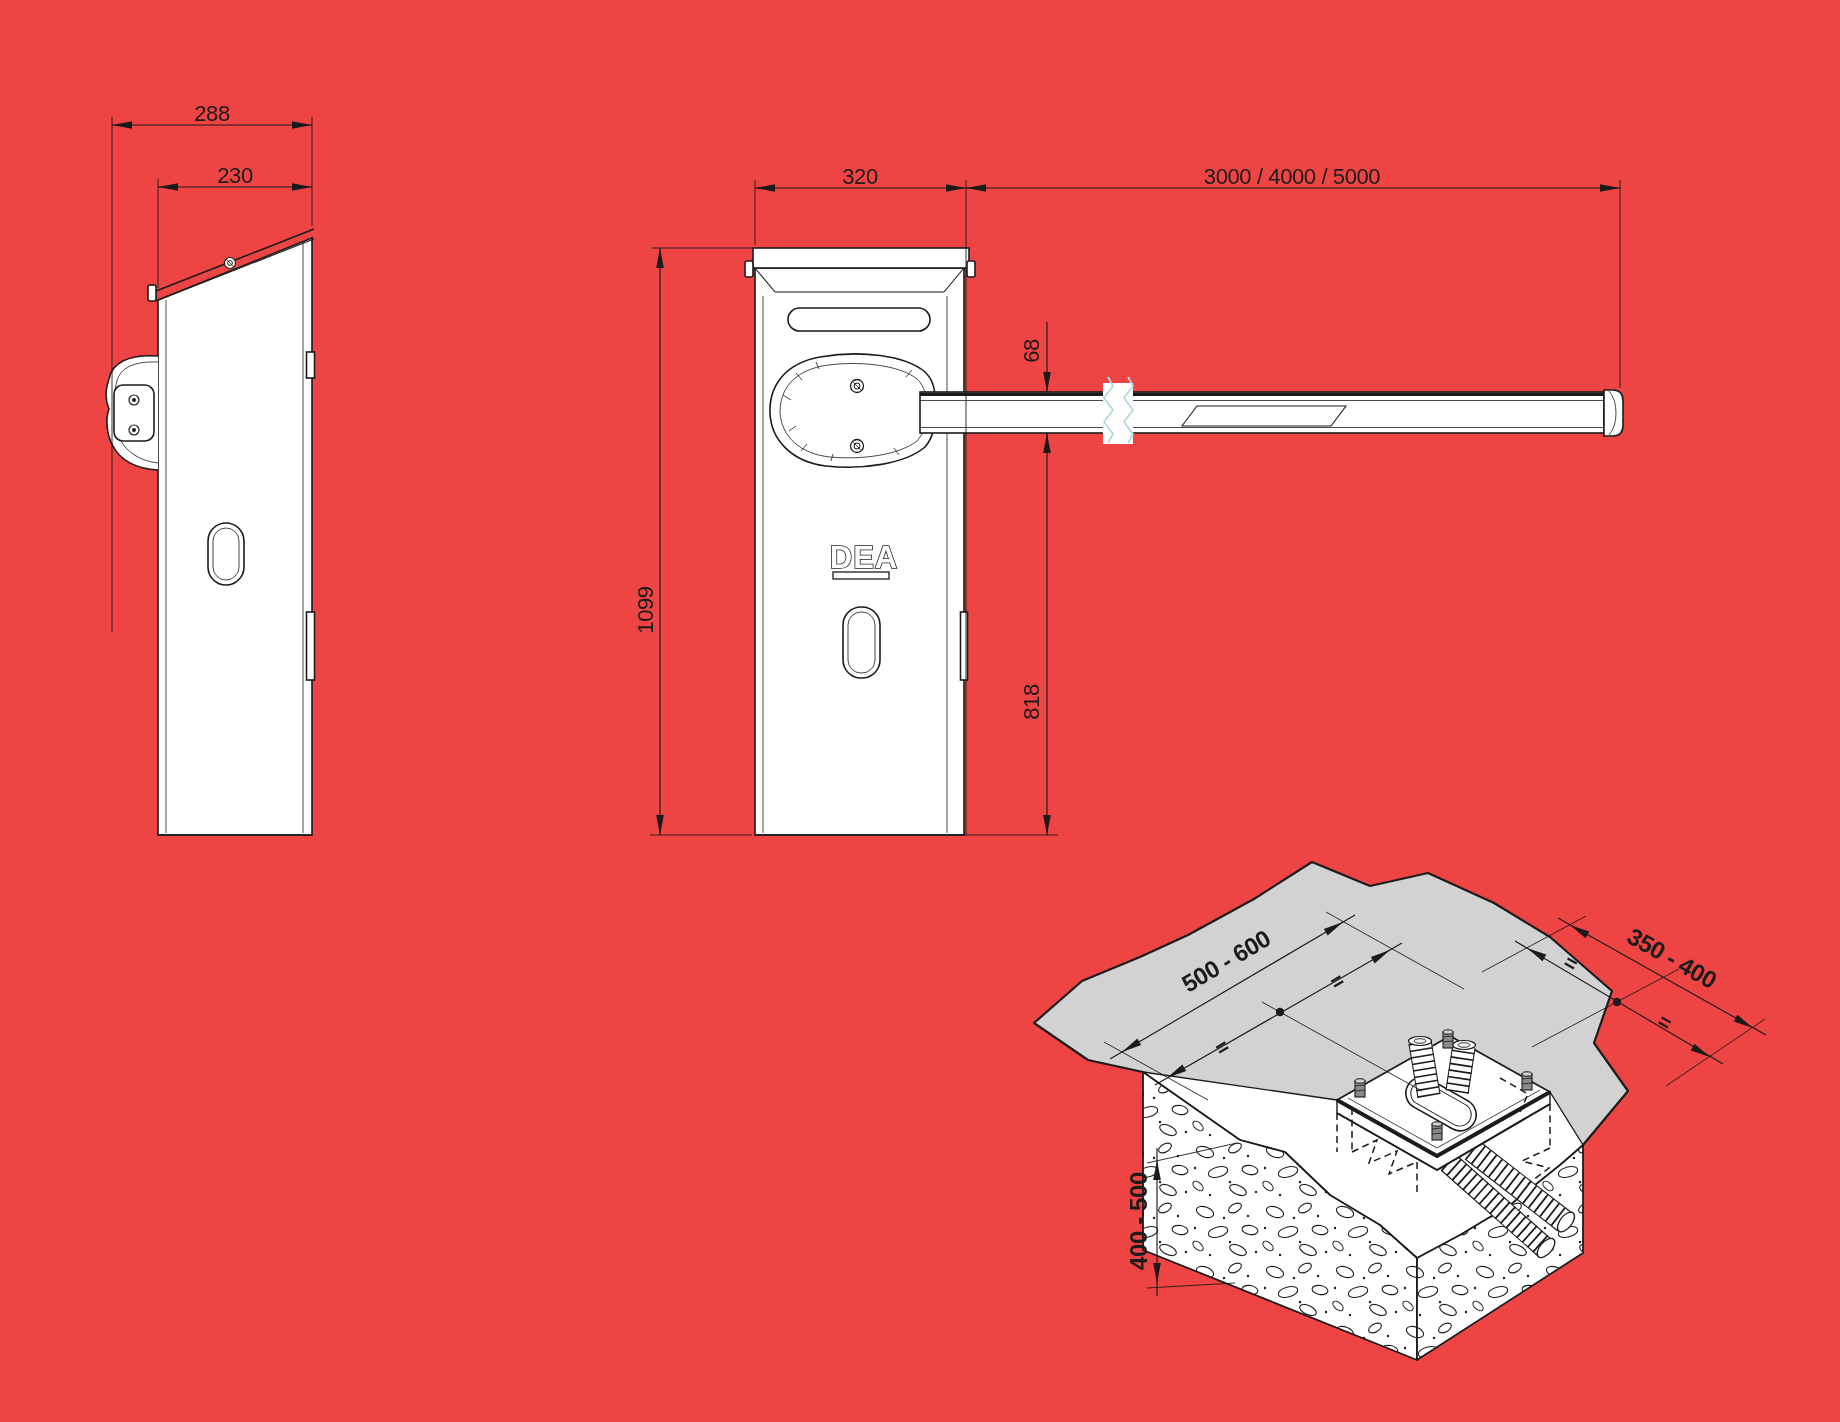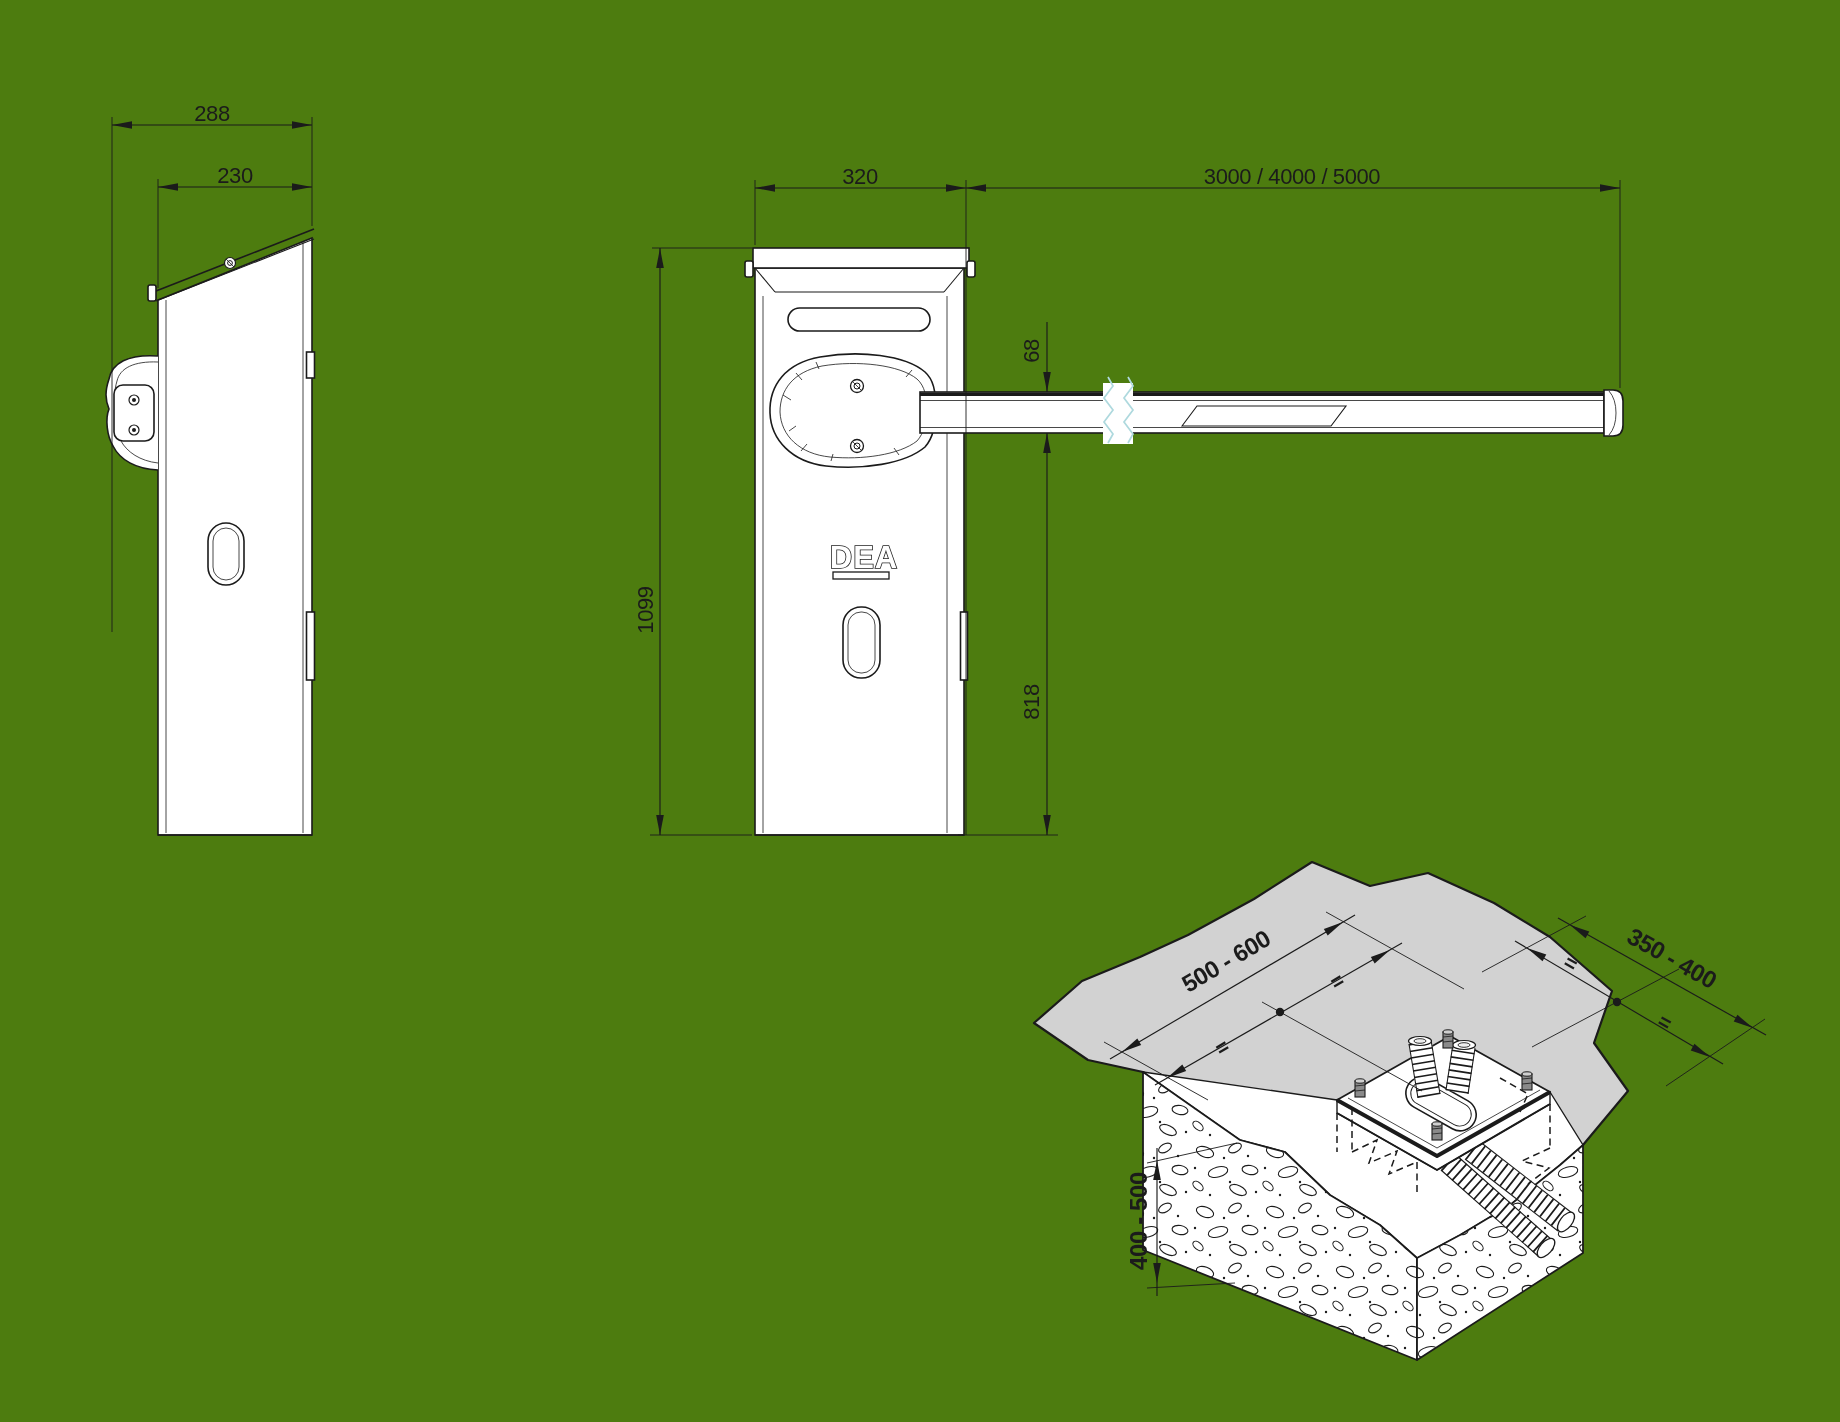--- a/index.html
+++ b/index.html
@@ -3,7 +3,7 @@
 <meta charset="utf-8">
 <style>
   html,body{margin:0;padding:0;background:#ffffff;}
-  .stage{width:1840px;height:1422px;position:relative;background:#4d7c0f;}
+  .stage{width:1840px;height:1422px;position:relative;background:#ef4444;}
   svg{display:block;}
   .dim-text{font-family:"Liberation Sans",sans-serif;font-size:22px;fill:#1b1b1b;letter-spacing:-0.4px;}
   .dim-bold{font-family:"Liberation Sans",sans-serif;font-size:24px;font-weight:bold;fill:#1b1b1b;letter-spacing:-0.4px;}

